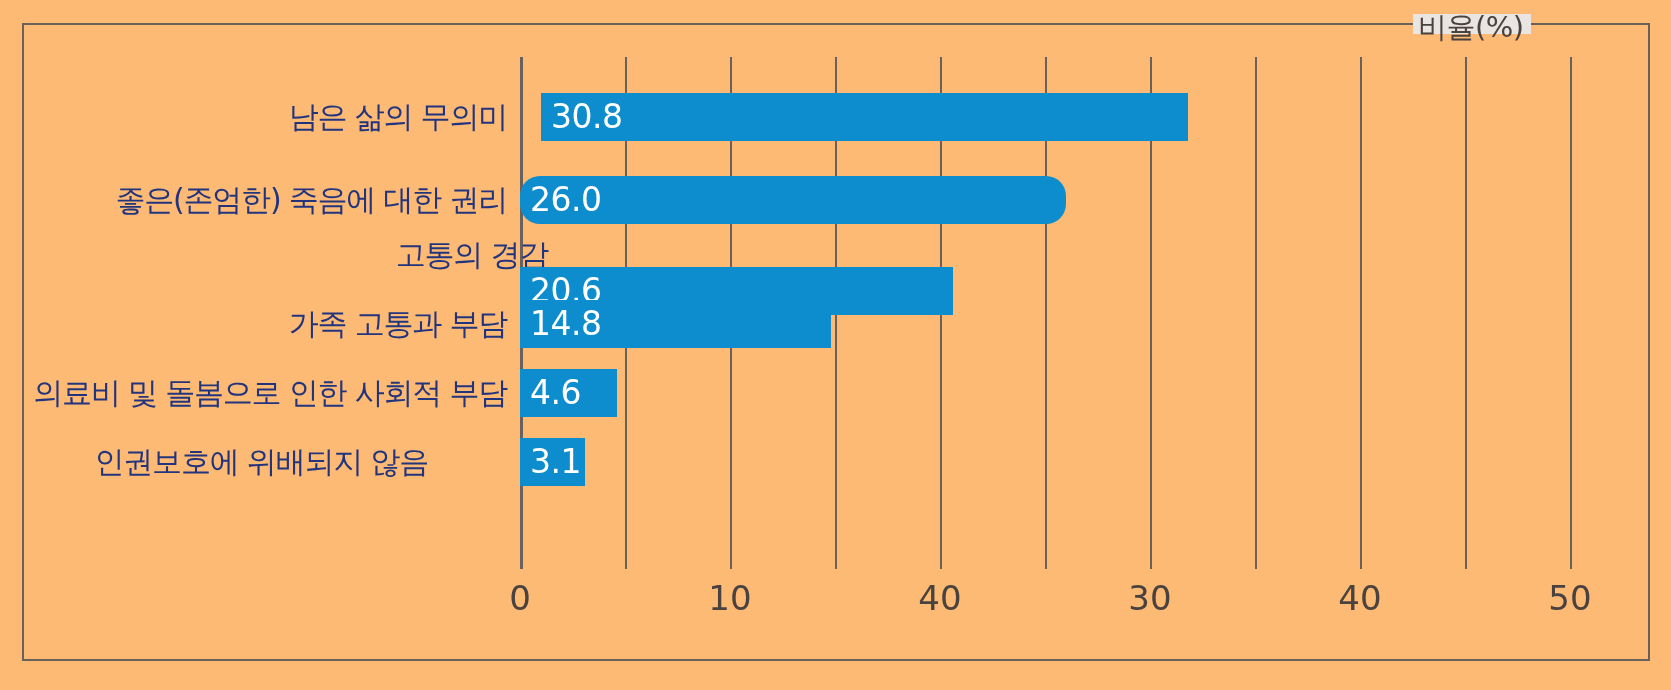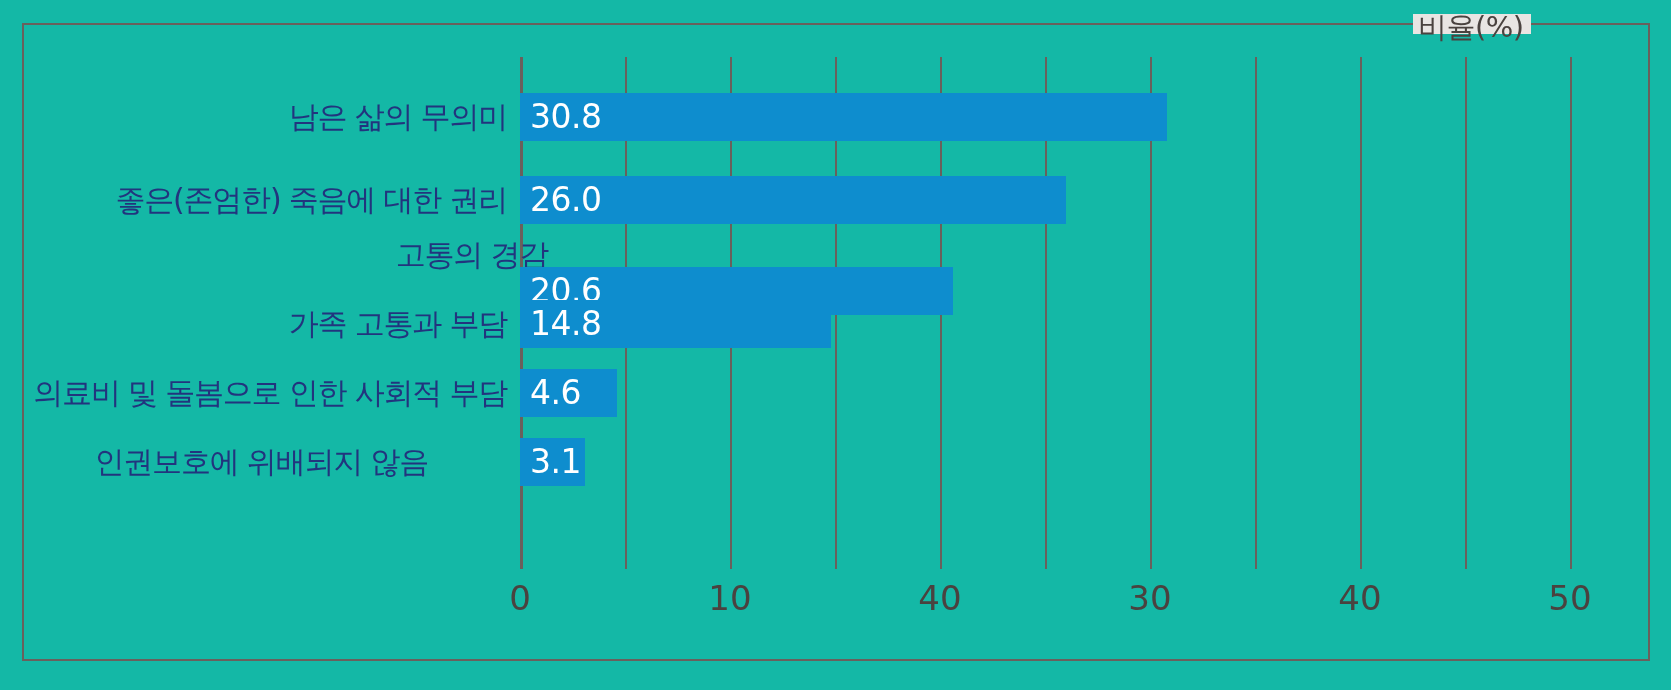--- a/index.html
+++ b/index.html
@@ -18,7 +18,7 @@
     position: relative;
     width: 1671px;
     height: 690px;
-    background: #14b8a6;
+    background: #fdba74;
   }
 
   

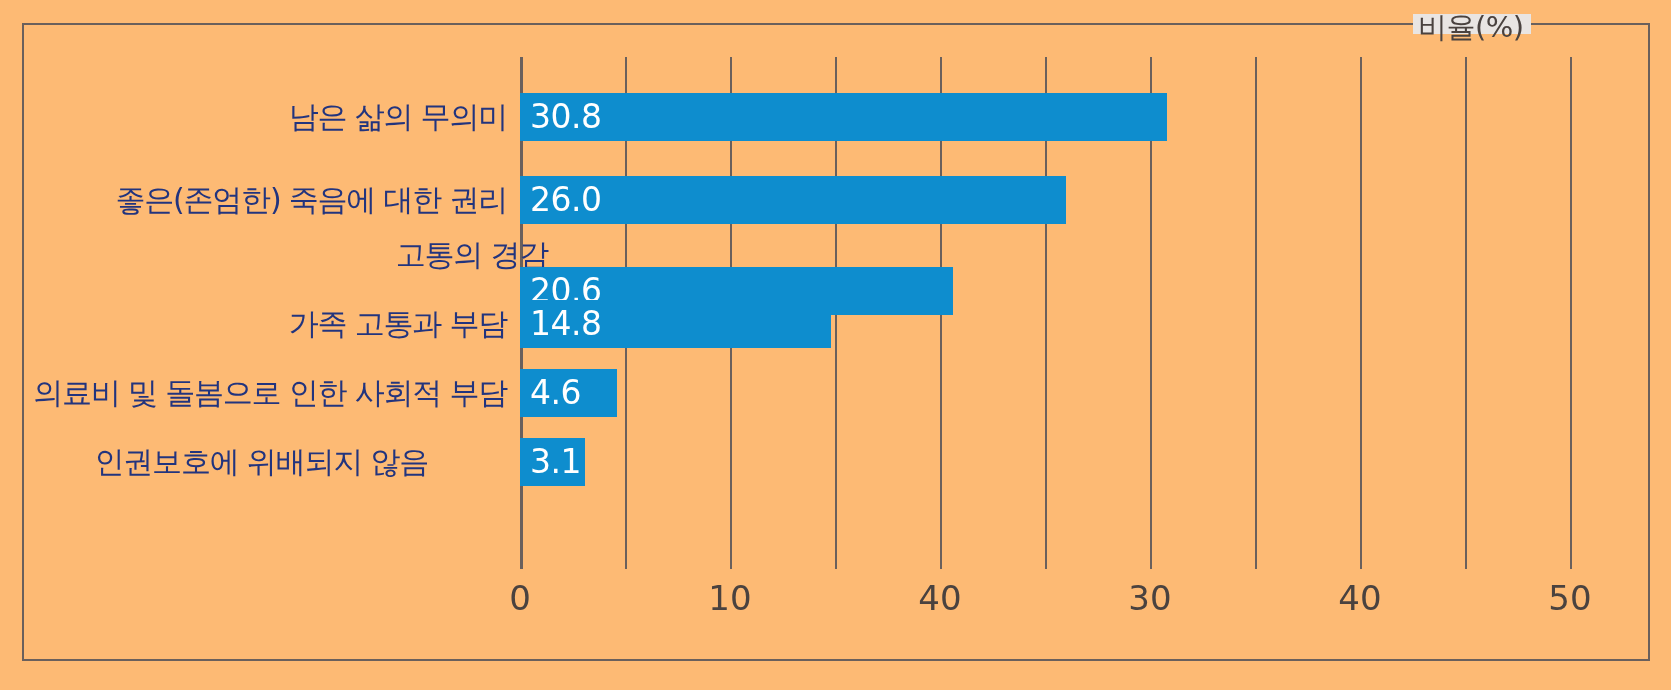--- a/index.html
+++ b/index.html
@@ -160,7 +160,7 @@
   <div class="rows" id="rows">
       <div class="row" style="top: 93px; width: 1671px;">
         <div class="row-label">남은 삶의 무의미</div>
-        <div class="bar" style="width: 646.8px; background: rgb(14, 141, 206);">
+        <div class="bar" style="width: 646.8px; background: rgb(14, 141, 206); margin-left: 21px;">
           <div class="bar-value">30.8</div>
         </div>
       </div>

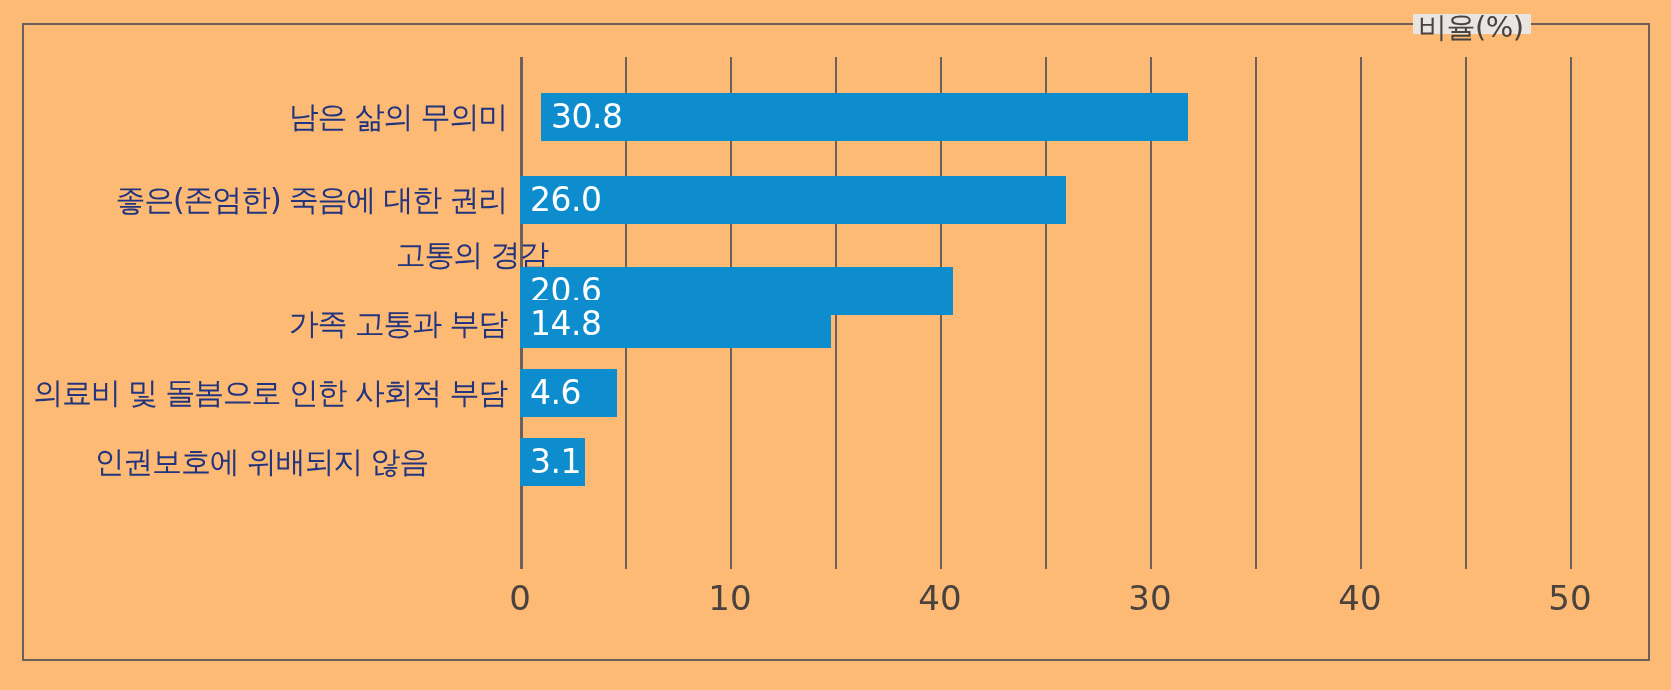--- a/index.html
+++ b/index.html
@@ -166,7 +166,7 @@
       </div>
       <div class="row" style="top: 176px; width: 1671px;">
         <div class="row-label">좋은(존엄한) 죽음에 대한 권리</div>
-        <div class="bar" style="width: 546px; background: rgb(14, 141, 206);">
+        <div class="bar" style="width: 546px; background: rgb(14, 141, 206); border-radius: 20px;">
           <div class="bar-value">26.0</div>
         </div>
       </div>

